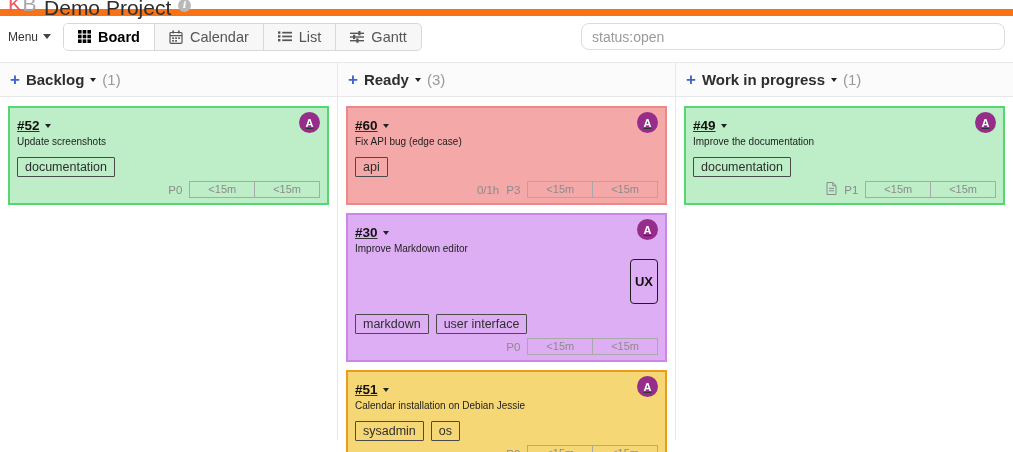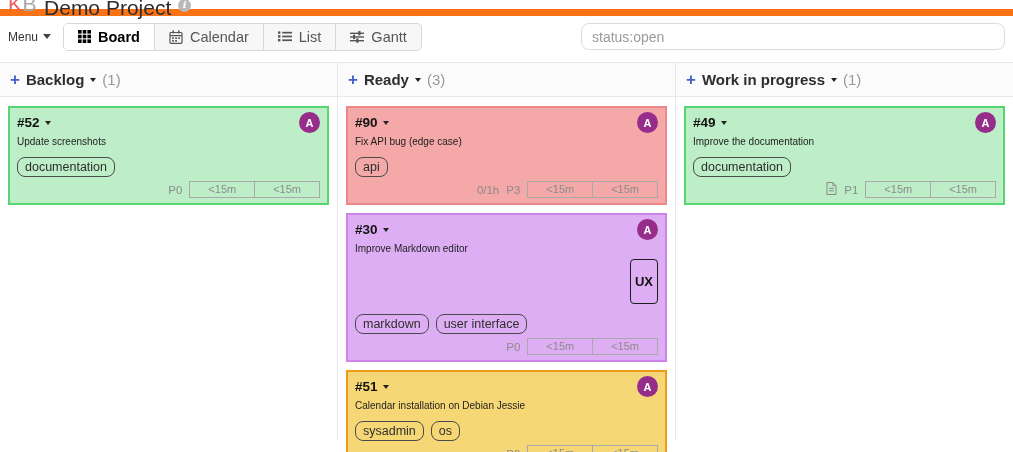--- a/index.html
+++ b/index.html
@@ -84,7 +84,7 @@
     border:2px solid var(--b); background:var(--bg);
     padding:4px 7px 5px 7px; margin-bottom:8px; cursor:grab;
   }
-  .card-head { display:flex; align-items:center; }
+  .card-head { display:flex; align-items:flex-end;text-decoration:underline; }
   .task-id { display:flex; align-items:center; gap:5px; font-weight:bold; font-size:13.5px; color:#111; cursor:pointer; }
   .avatar {
     margin-left:auto; width:21px; height:21px; border-radius:50%;

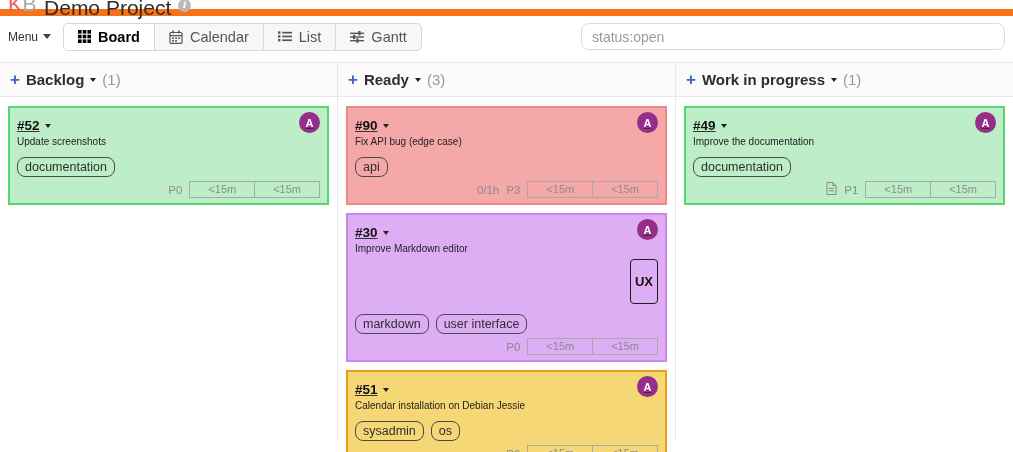--- a/index.html
+++ b/index.html
@@ -241,7 +241,7 @@
       <article class="card" style="--bg: #f4a8a8; --b: #ee8888;">
         <div class="card-head">
           <span class="task-id">
-            <span>#90</span>
+            <span>#60</span>
             <span class="caret-sm"></span>
           </span>
           <span class="avatar">A</span>

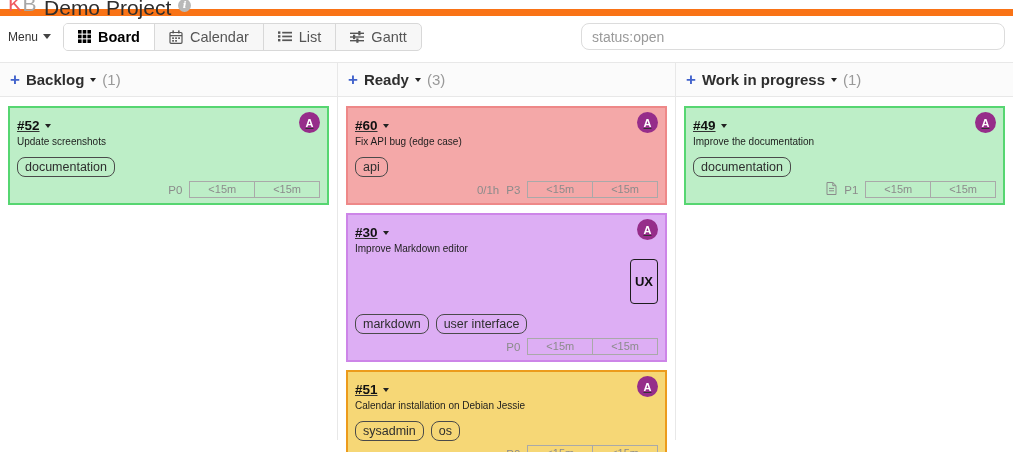--- a/index.html
+++ b/index.html
@@ -99,7 +99,7 @@
   }
   .tags { display:flex; gap:7px; margin-top:10px; flex-wrap:wrap; }
   .tag {
-    border:1px solid #4a4a4a; border-radius:8px; padding:2px 7px;
+    border:1px solid #4a4a4a; border-radius:1px; padding:2px 7px;
     font-size:12.5px; color:#2e2e2e; white-space:nowrap;
   }
   .card-footer {

